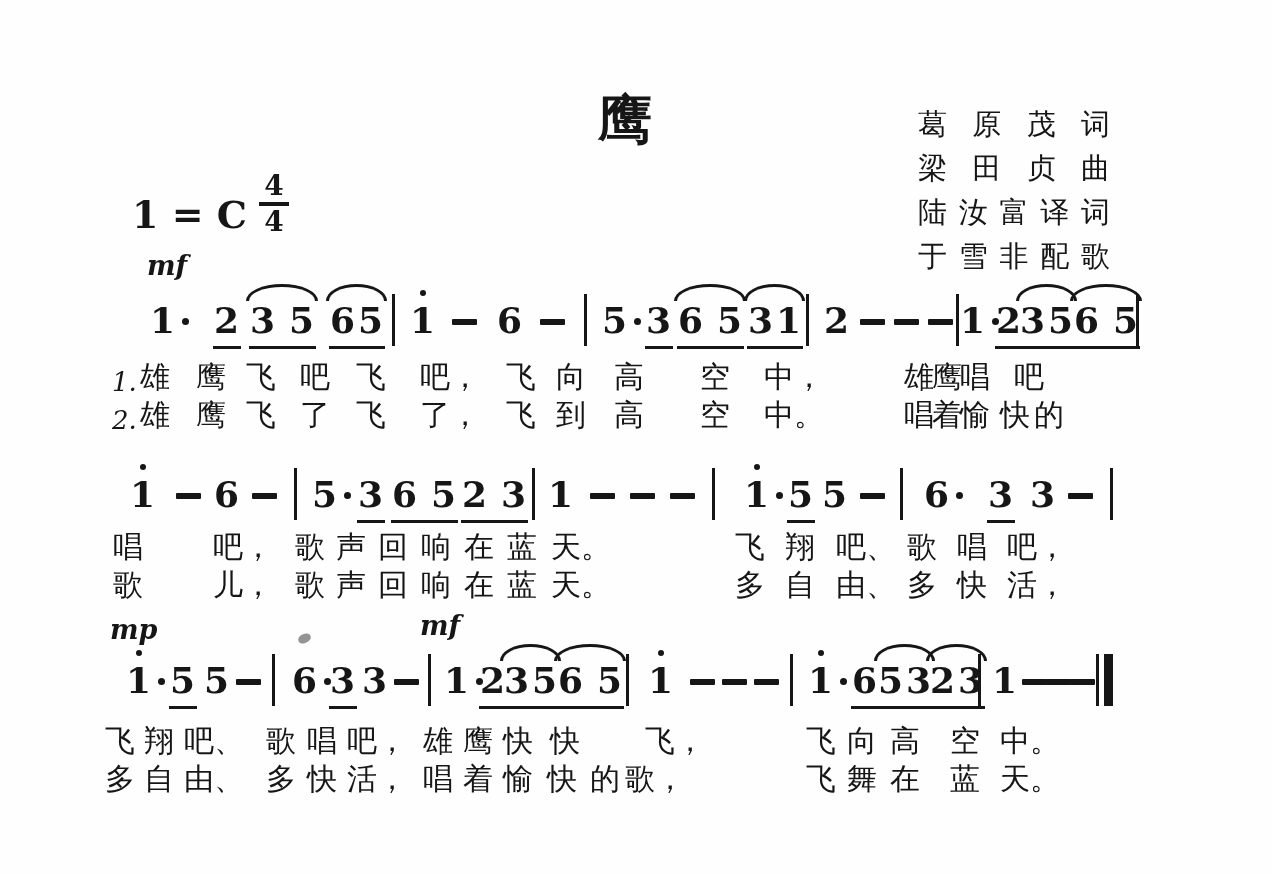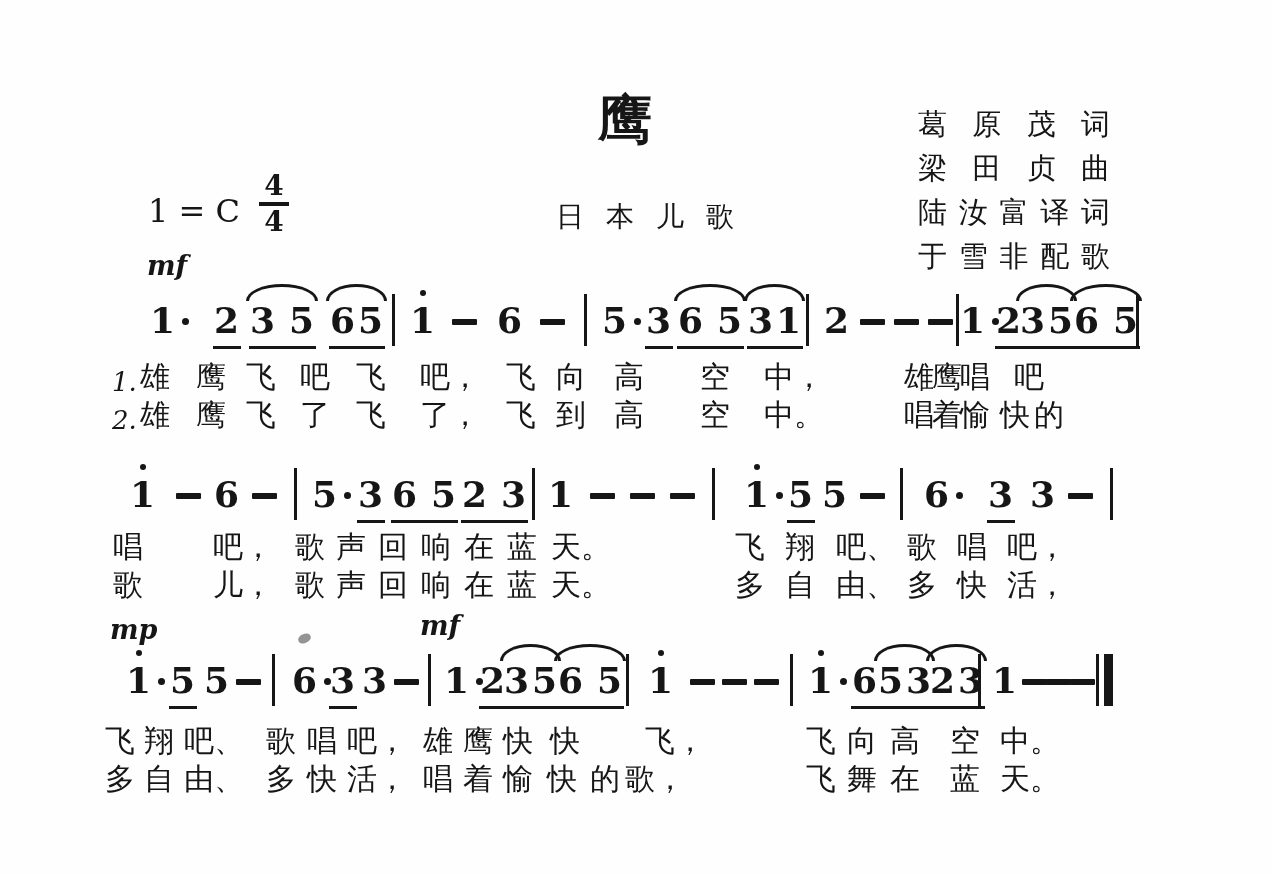--- a/index.html
+++ b/index.html
@@ -8,7 +8,7 @@
   
   .title{position:absolute;left:598px;top:84px;font-size:54px;font-weight:600;letter-spacing:2px;}
   .subtitle{position:absolute;left:556px;top:198px;font-size:28px;letter-spacing:22px;white-space:nowrap;}
-  .keysig{position:absolute;left:148px;top:192px;font-size:32px;font-weight:400;white-space:nowrap;}
+  .keysig{position:absolute;left:132px;top:192px;font-size:38px;font-weight:700;white-space:nowrap;}
   .frac{position:absolute;left:256px;top:172px;width:36px;display:flex;flex-direction:column;align-items:center;}
   .frac .num,.frac .den{font-size:28px;font-weight:700;line-height:28px;}
   .frac .fbar{width:30px;height:4px;background:#161616;margin:2px 0;}

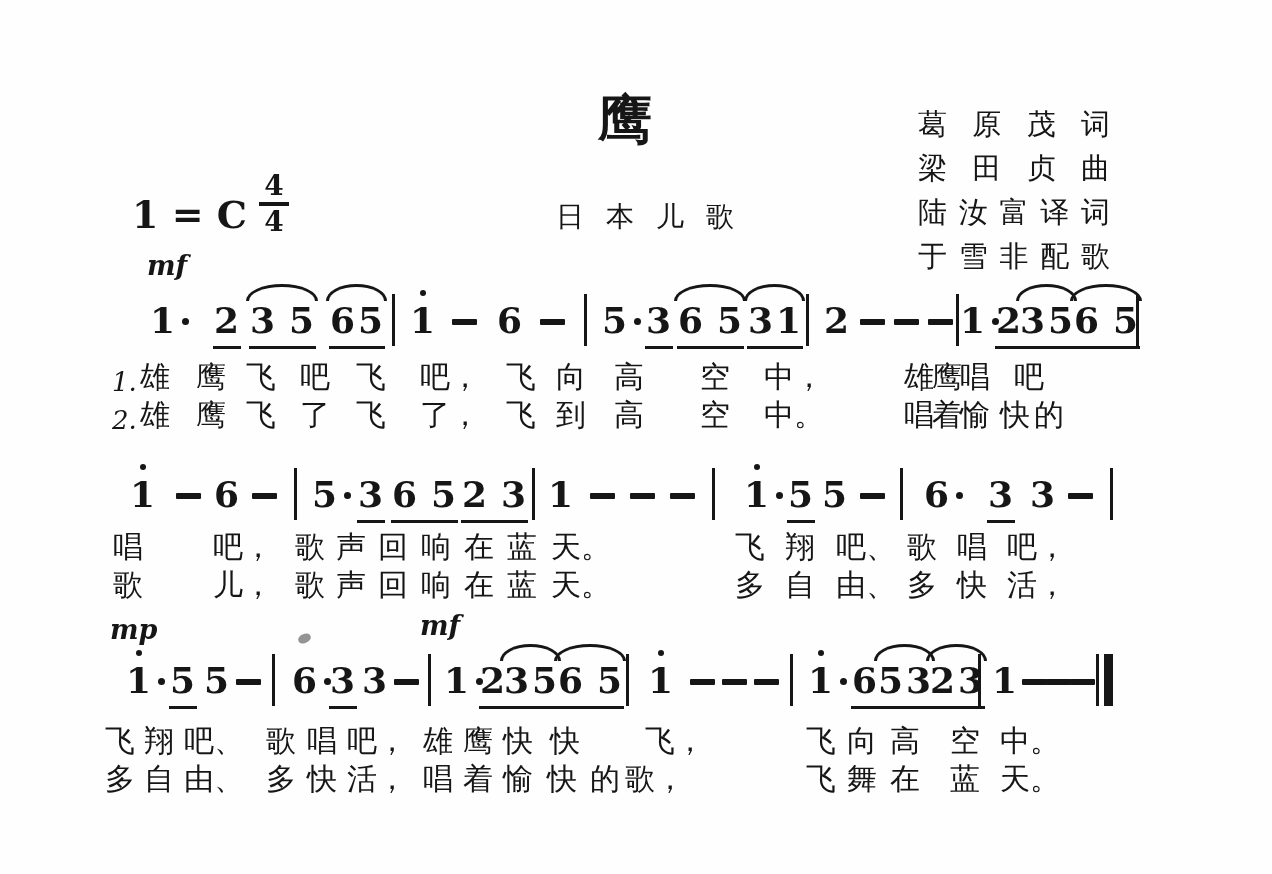--- a/index.html
+++ b/index.html
@@ -44,7 +44,6 @@
 
 <div id="page">
   <div class="title">鹰</div>
-  <div class="subtitle">日本儿歌</div>
   <div class="keysig">1 = C</div>
   <div class="frac">
     <span class="num">4</span>

